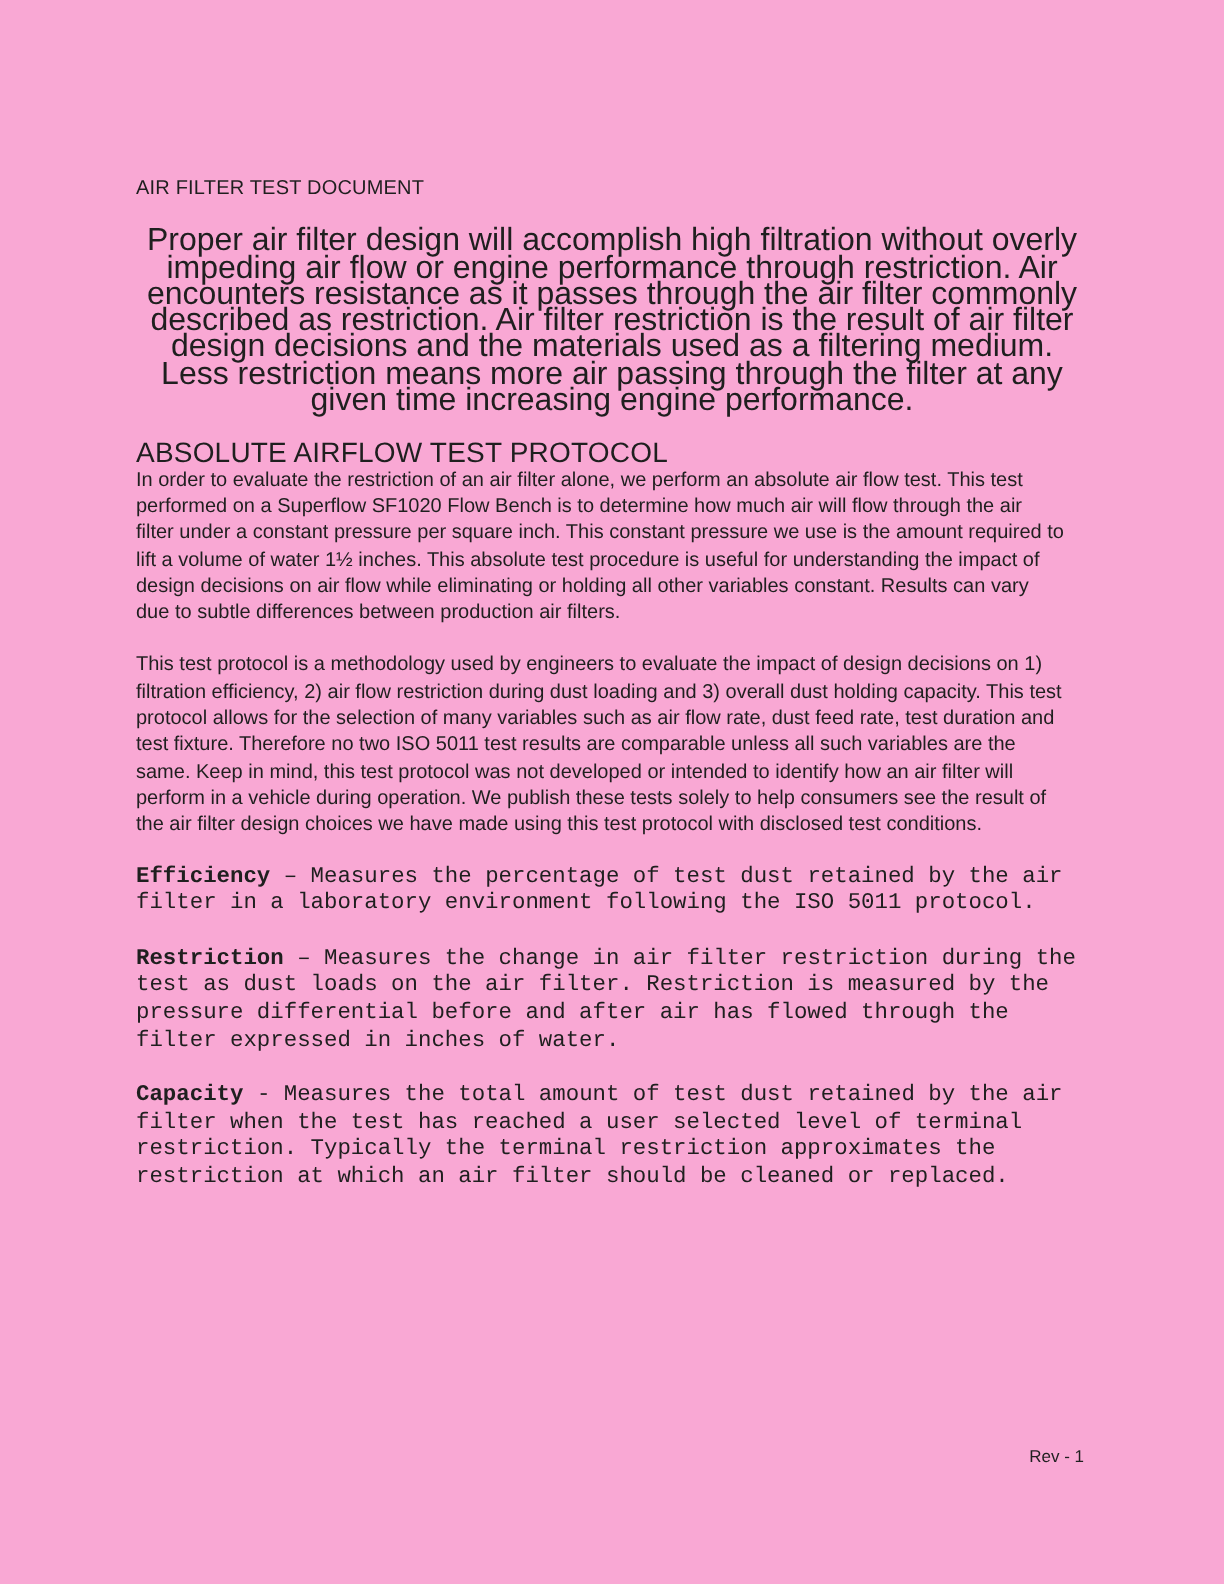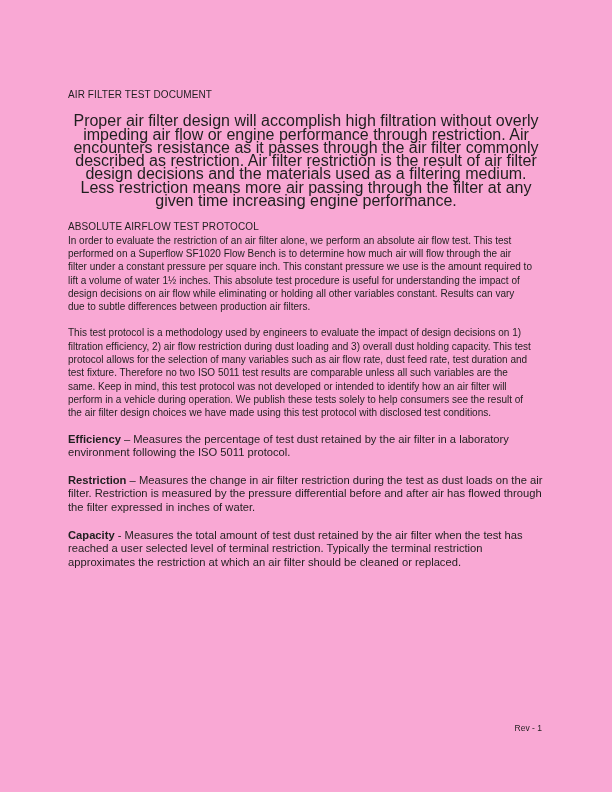--- a/index.html
+++ b/index.html
@@ -32,7 +32,7 @@
     text-align: center;
   }
   .section-heading {
-    font-size: 10px;
+    font-size: 14px;
     line-height: 13.3px;
     margin: 13px 0 0 0;
     font-weight: 400;

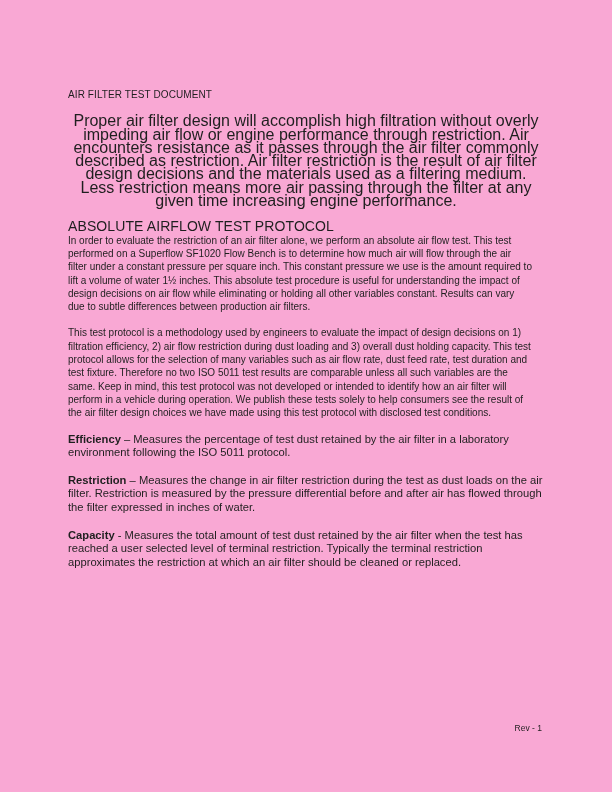--- a/index.html
+++ b/index.html
@@ -60,6 +60,7 @@
   }
   .defs-block {
     margin-top: 0;
+    font-family: Liberation Mono, monospace;
   }
 </style>
 </head>

